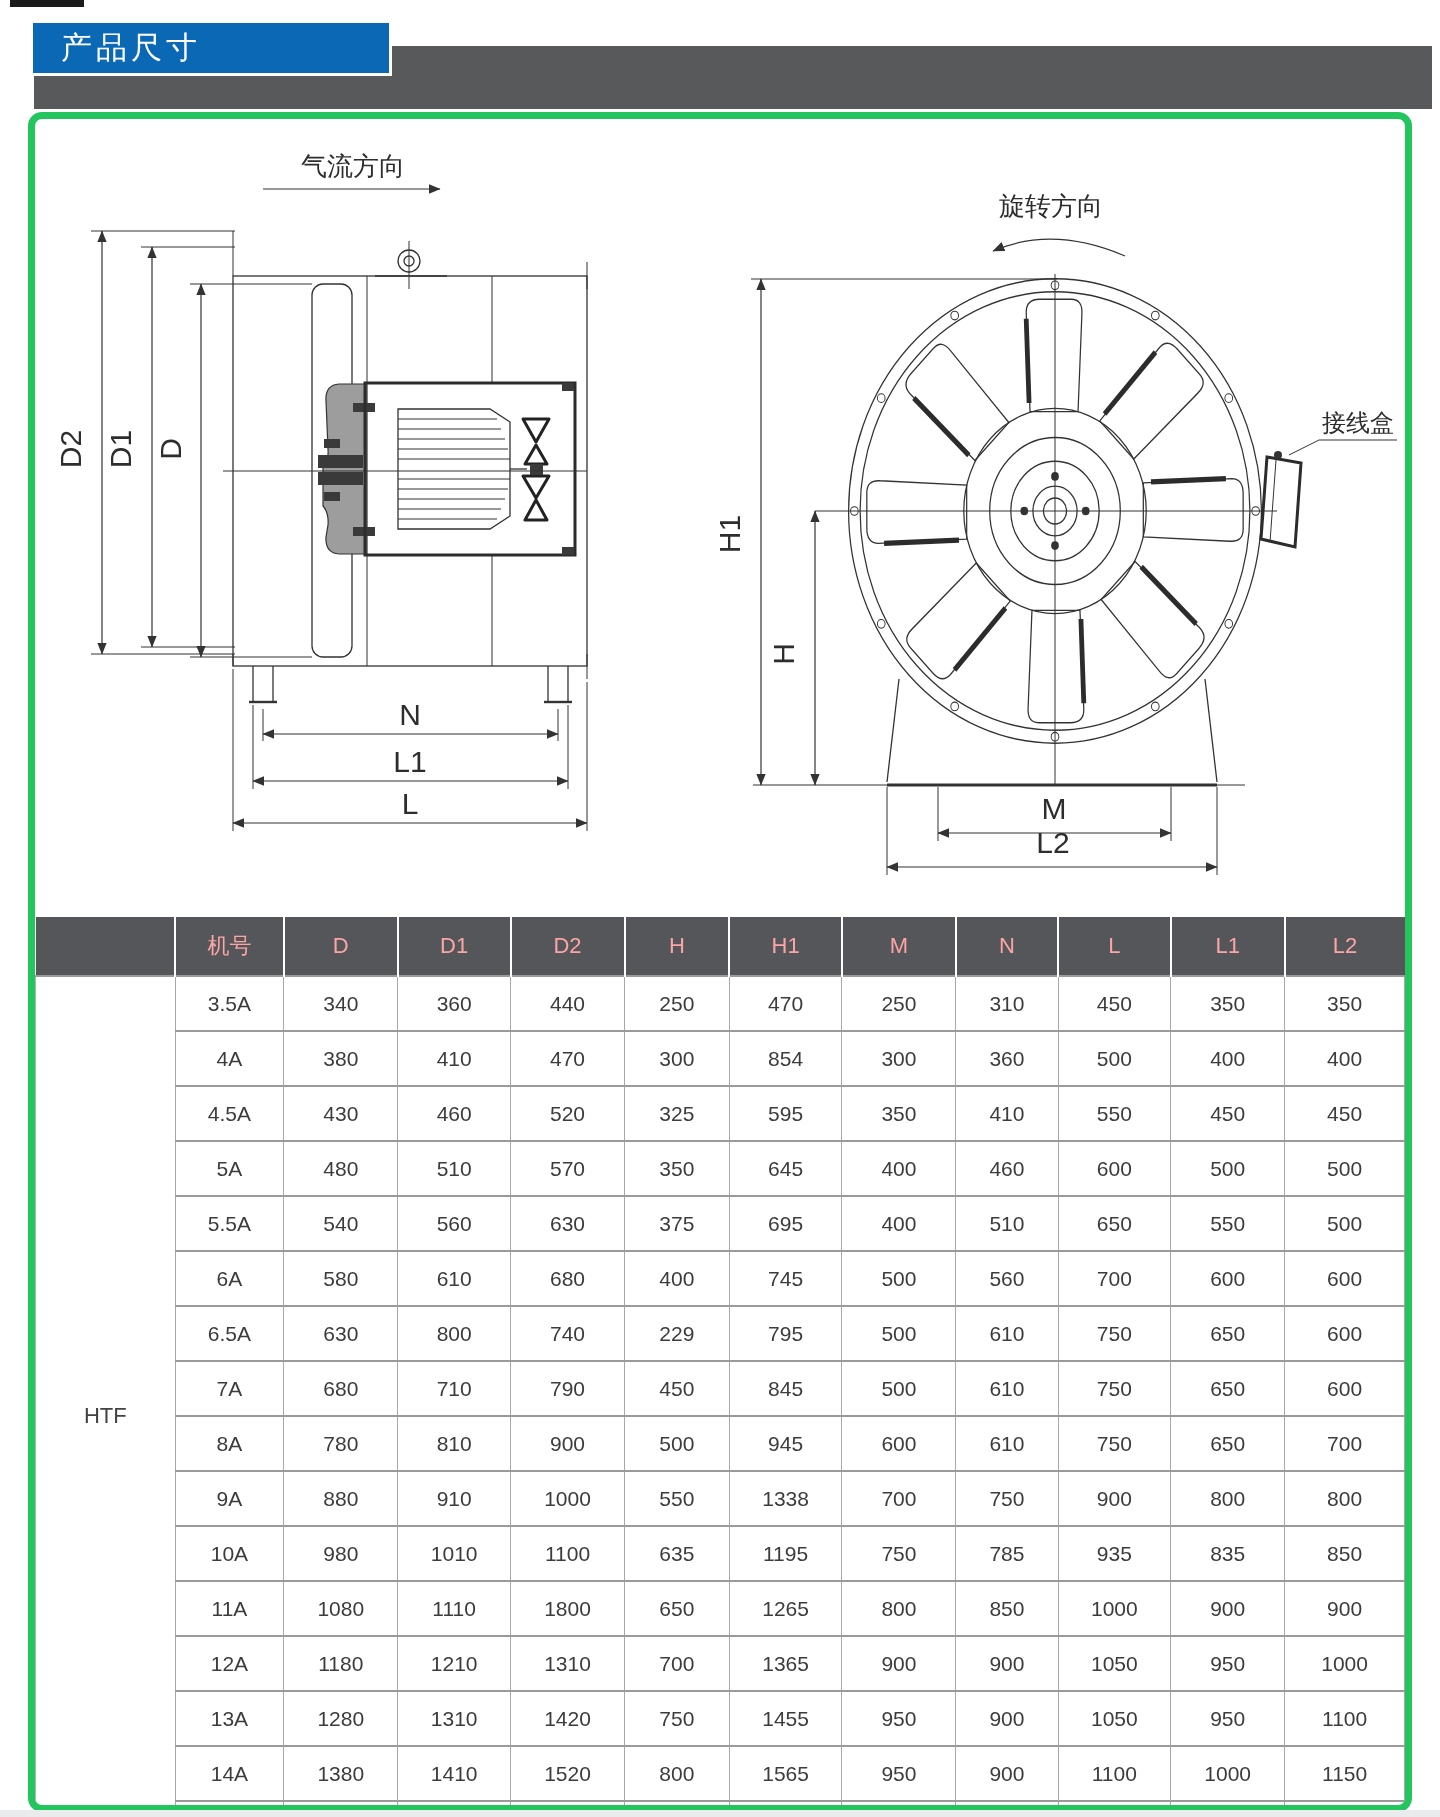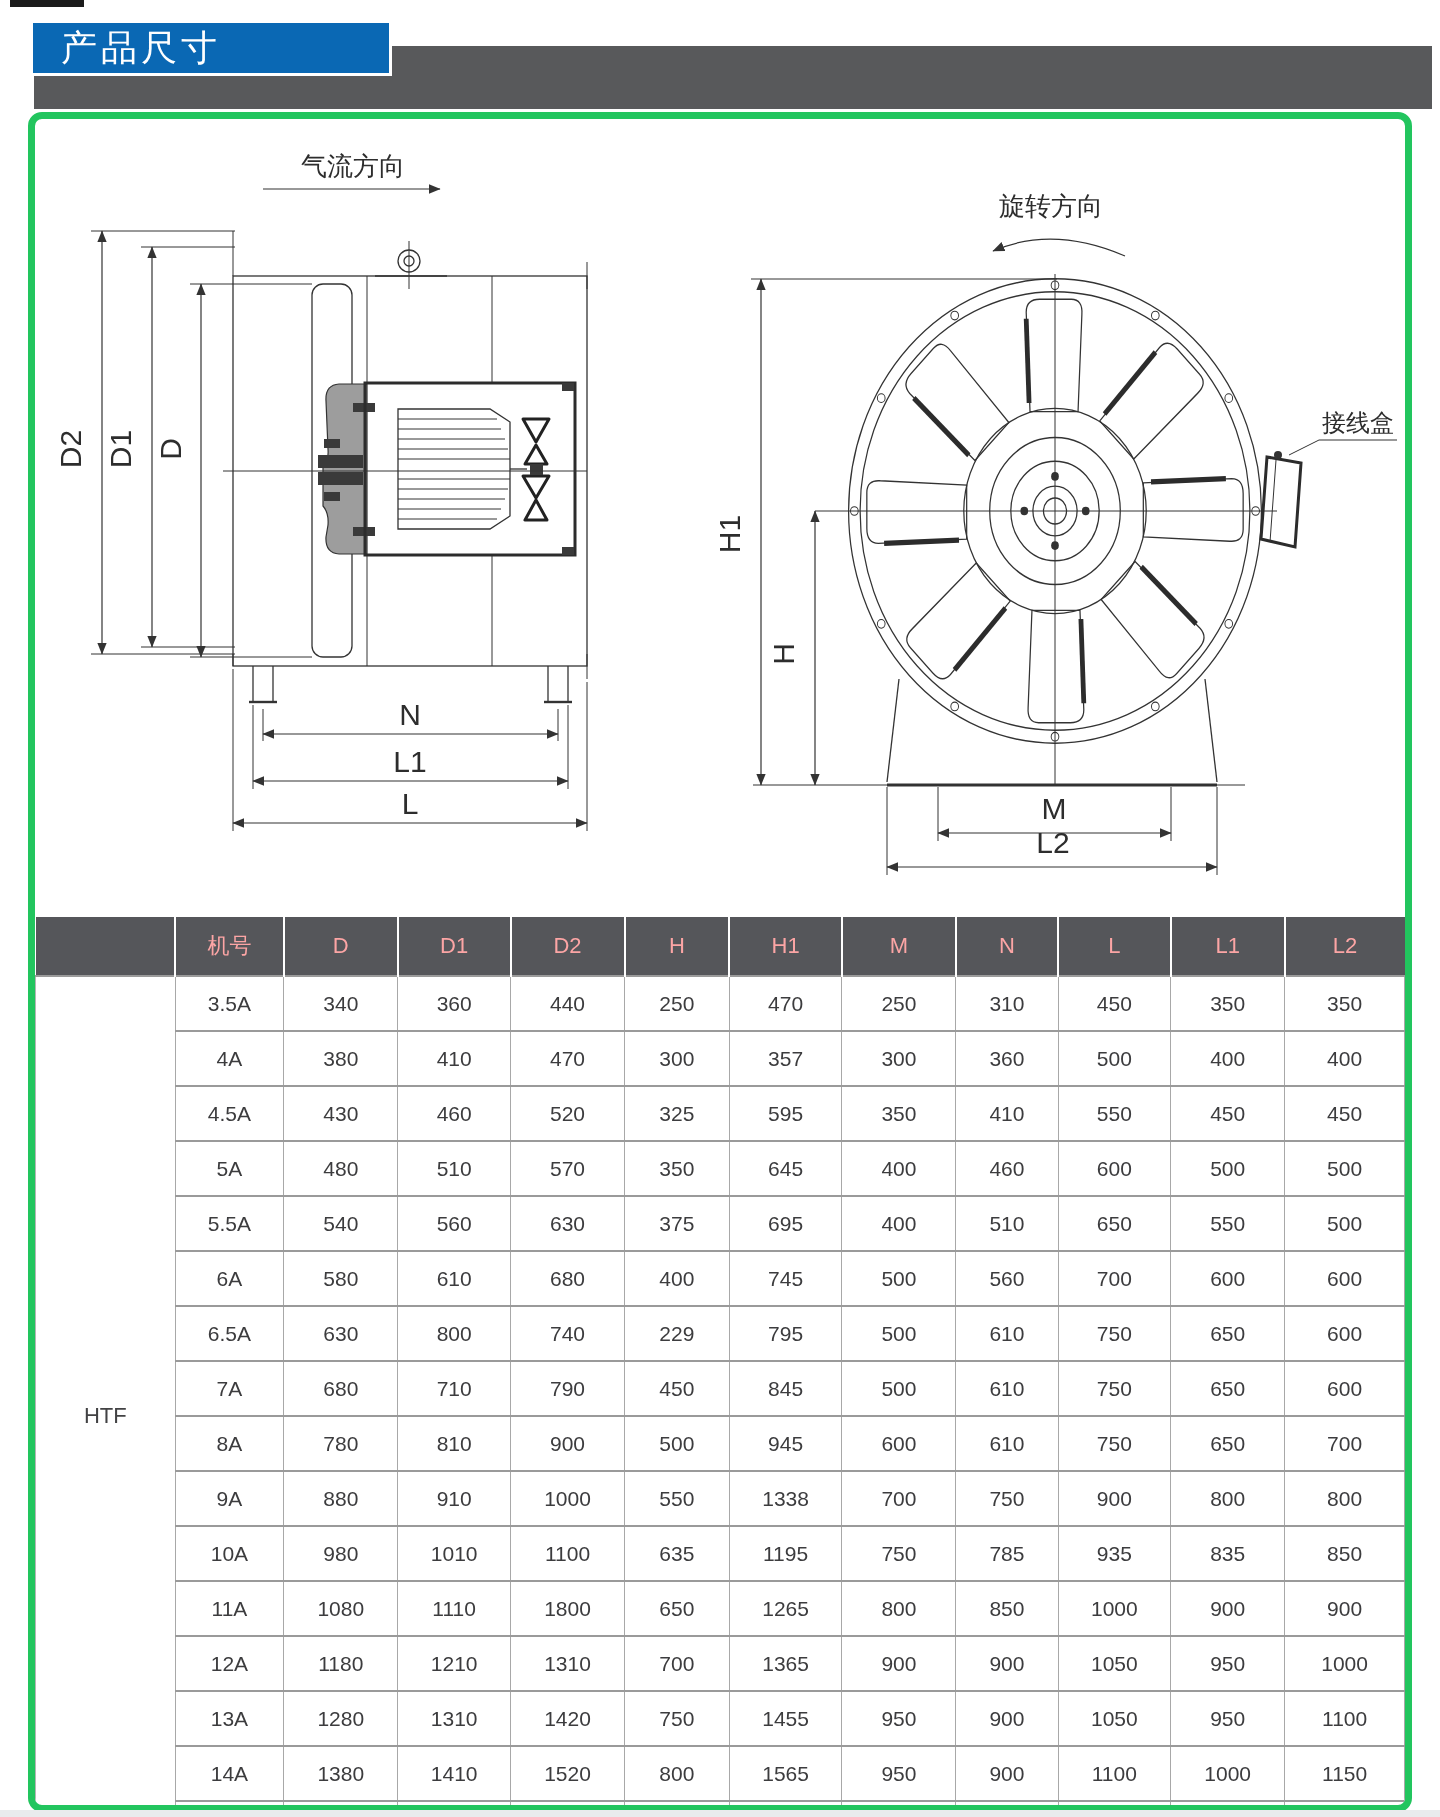--- a/index.html
+++ b/index.html
@@ -12,7 +12,7 @@
   .gray-bar{position:absolute;left:34px;top:46px;width:1398px;height:63px;background:#58595b;}
   .title-badge{
     position:absolute;left:30px;top:20px;width:362px;height:56px;background:#0a68b4;
-    border:3px solid #ffffff;box-sizing:border-box;color:#ffffff;font-size:36px;
+    border:3px solid #ffffff;box-sizing:border-box;color:#ffffff;font-size:31px;
     letter-spacing:4px;line-height:50px;padding-left:28px;
   }
   

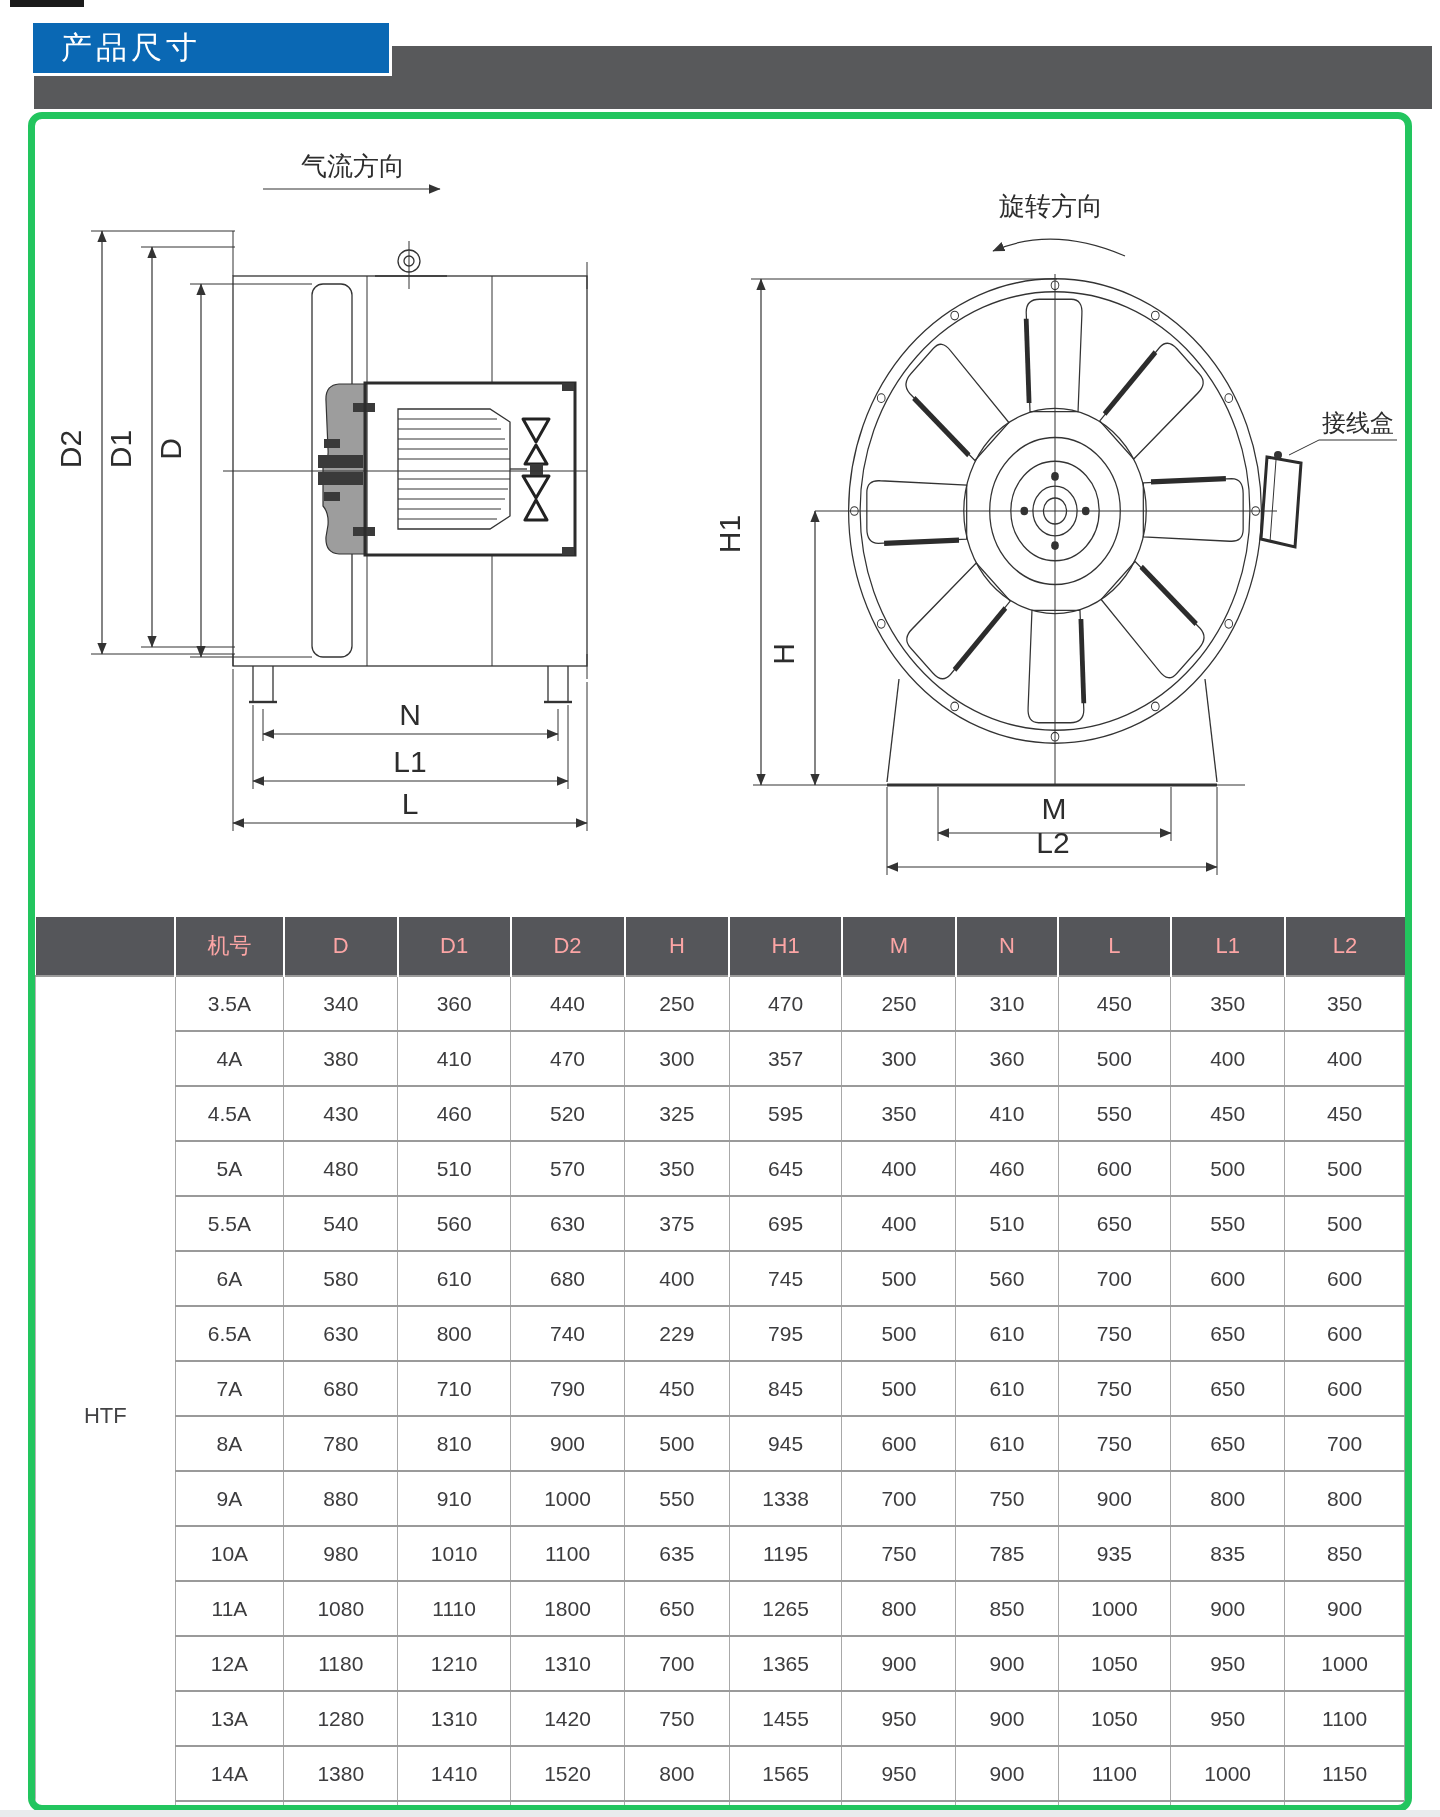--- a/index.html
+++ b/index.html
@@ -327,7 +327,7 @@
           <td>410</td>
           <td>470</td>
           <td>300</td>
-          <td>357</td>
+          <td>854</td>
           <td>300</td>
           <td>360</td>
           <td>500</td>

